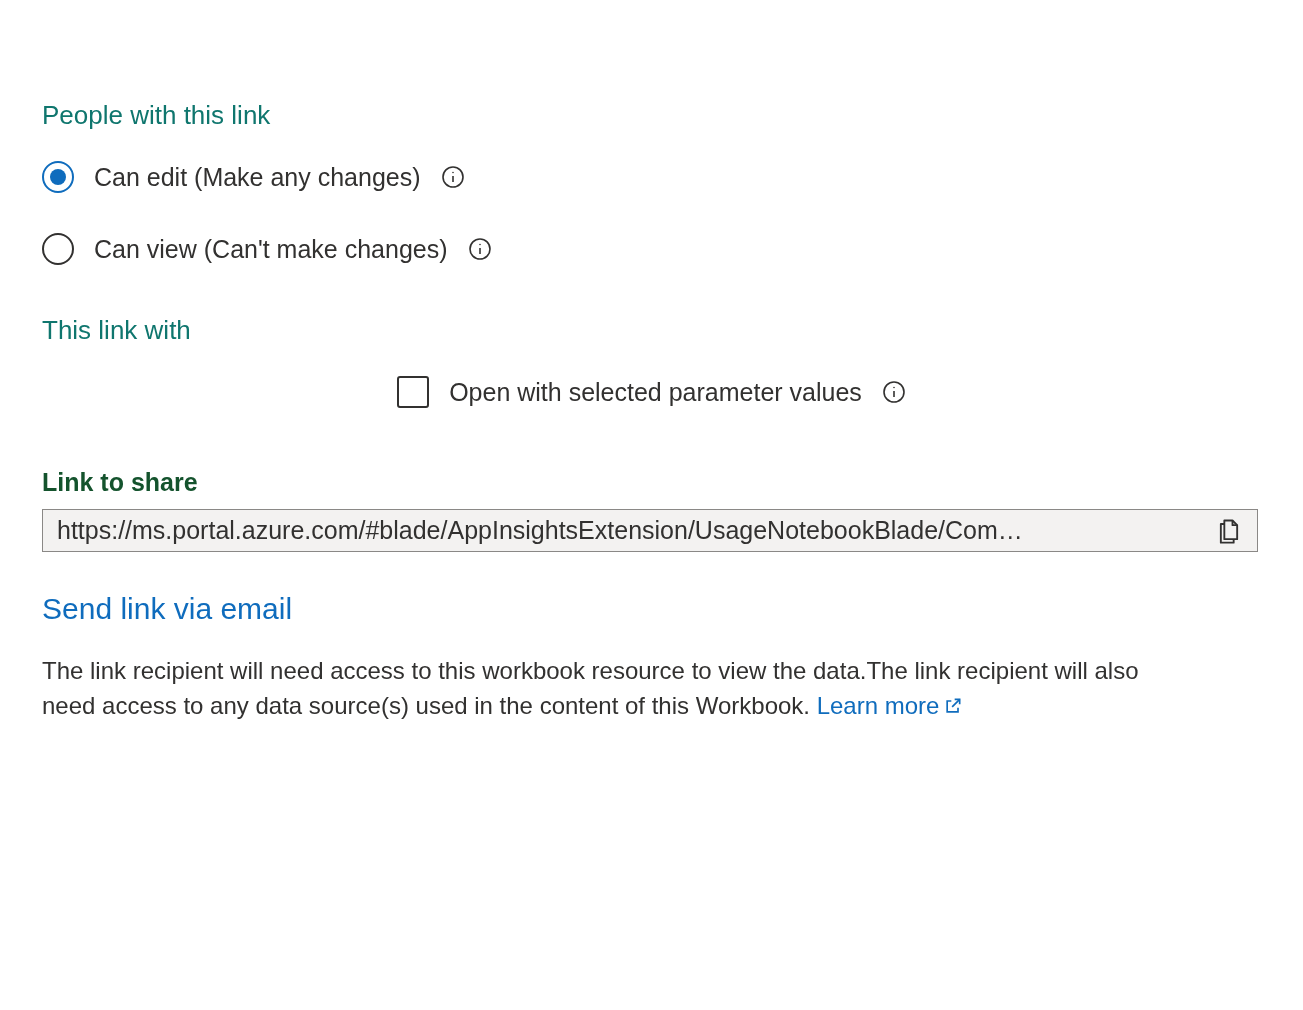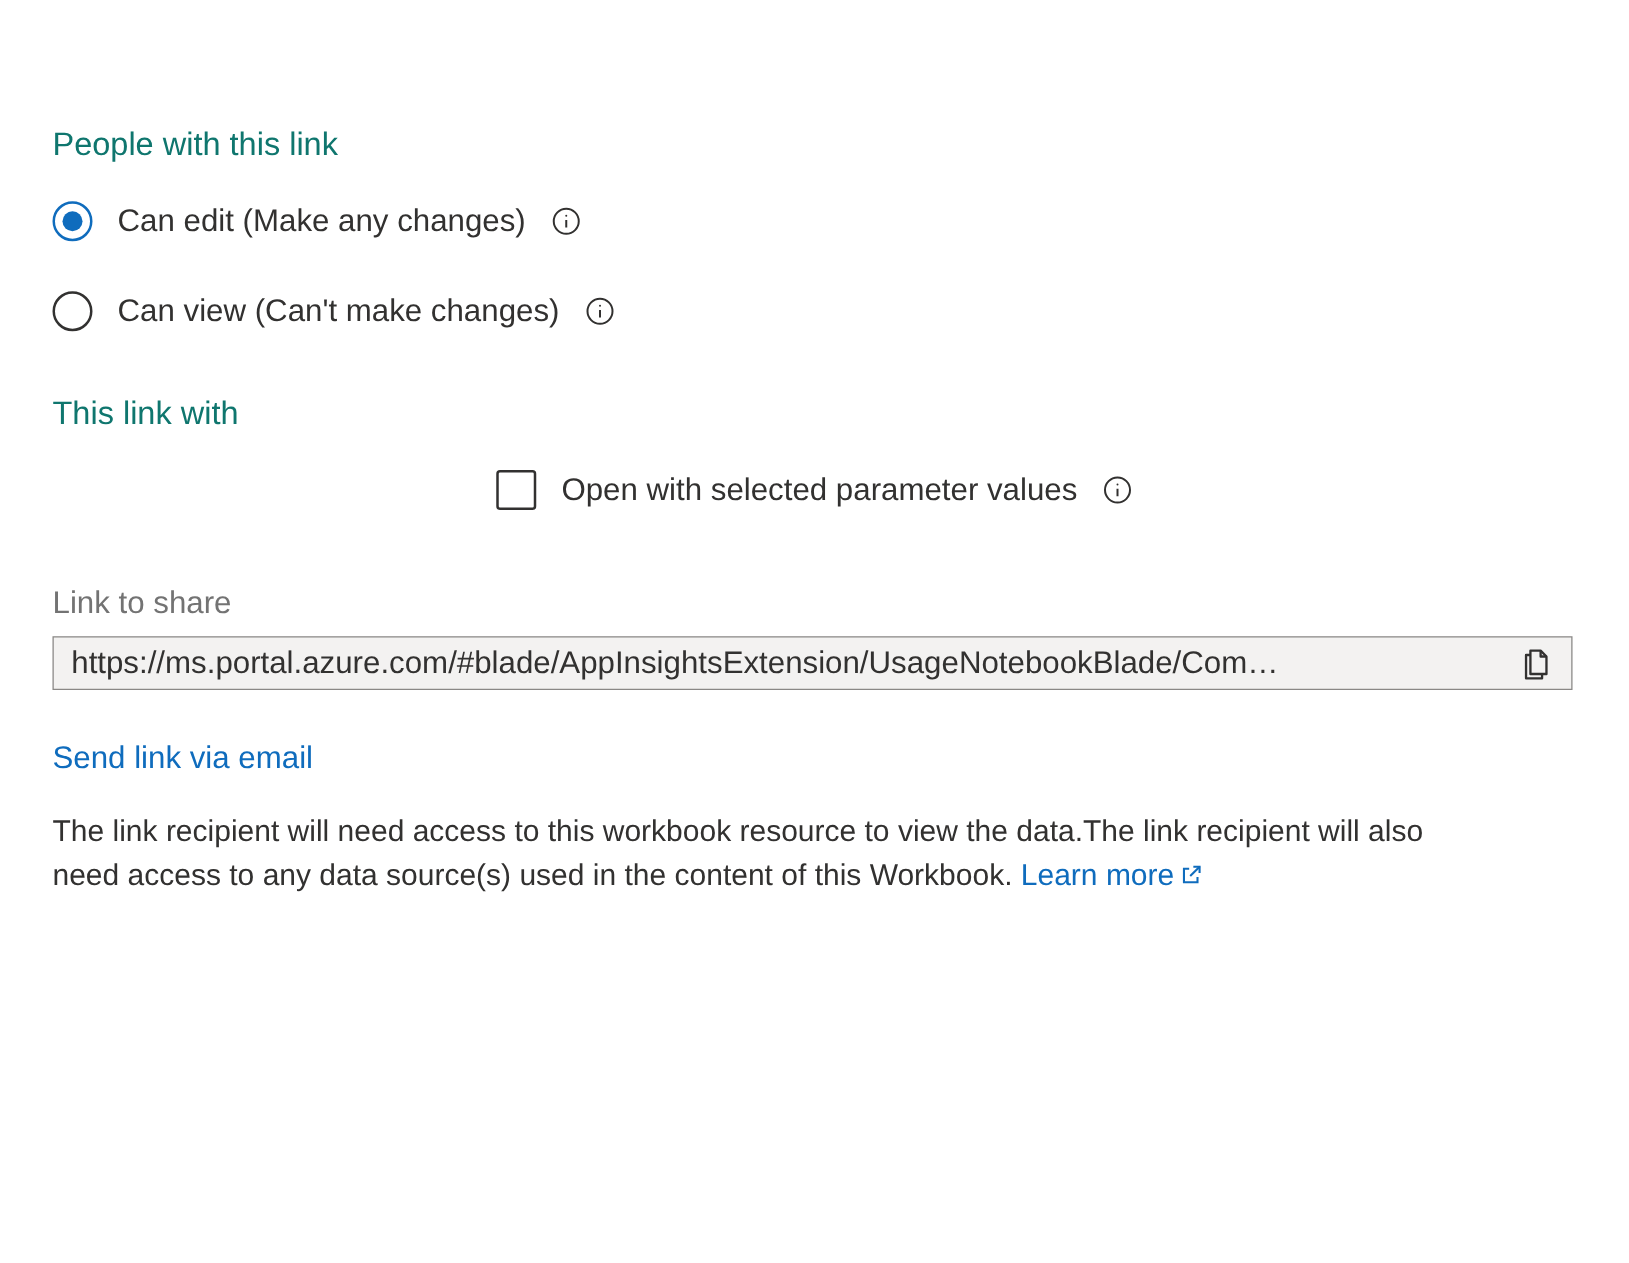--- a/index.html
+++ b/index.html
@@ -90,9 +90,9 @@
     }
     .field-label {
       font-size: 25px;
-      color: #737373;
+      color: #14532d;
       margin-bottom: 12px;
-      font-weight: 400;
+      font-weight: 700;
     }
     .link-input-wrap {
       display: flex;

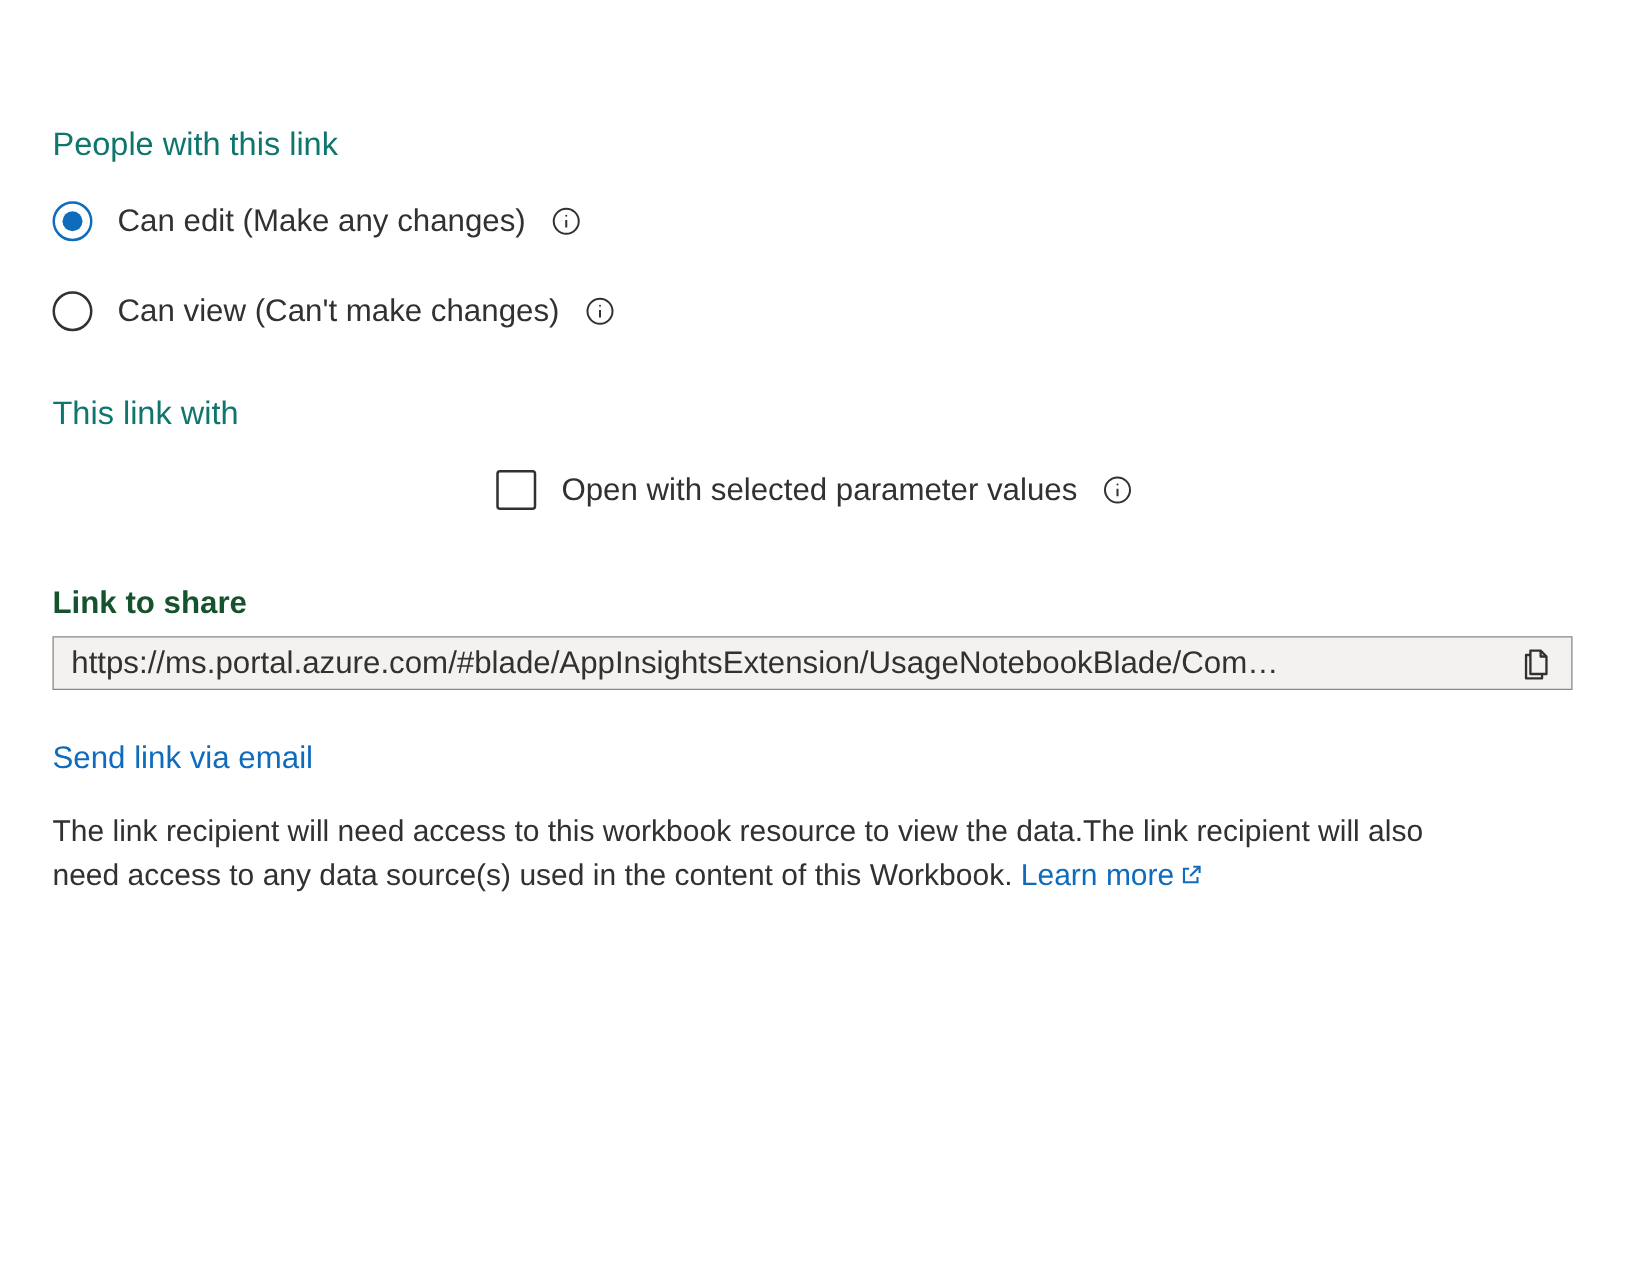--- a/index.html
+++ b/index.html
@@ -131,7 +131,7 @@
     }
     .email-link {
       color: #0f6cbd;
-      font-size: 25px;
+      font-size: 30px;
       text-decoration: none;
       cursor: pointer;
       display: inline-block;

